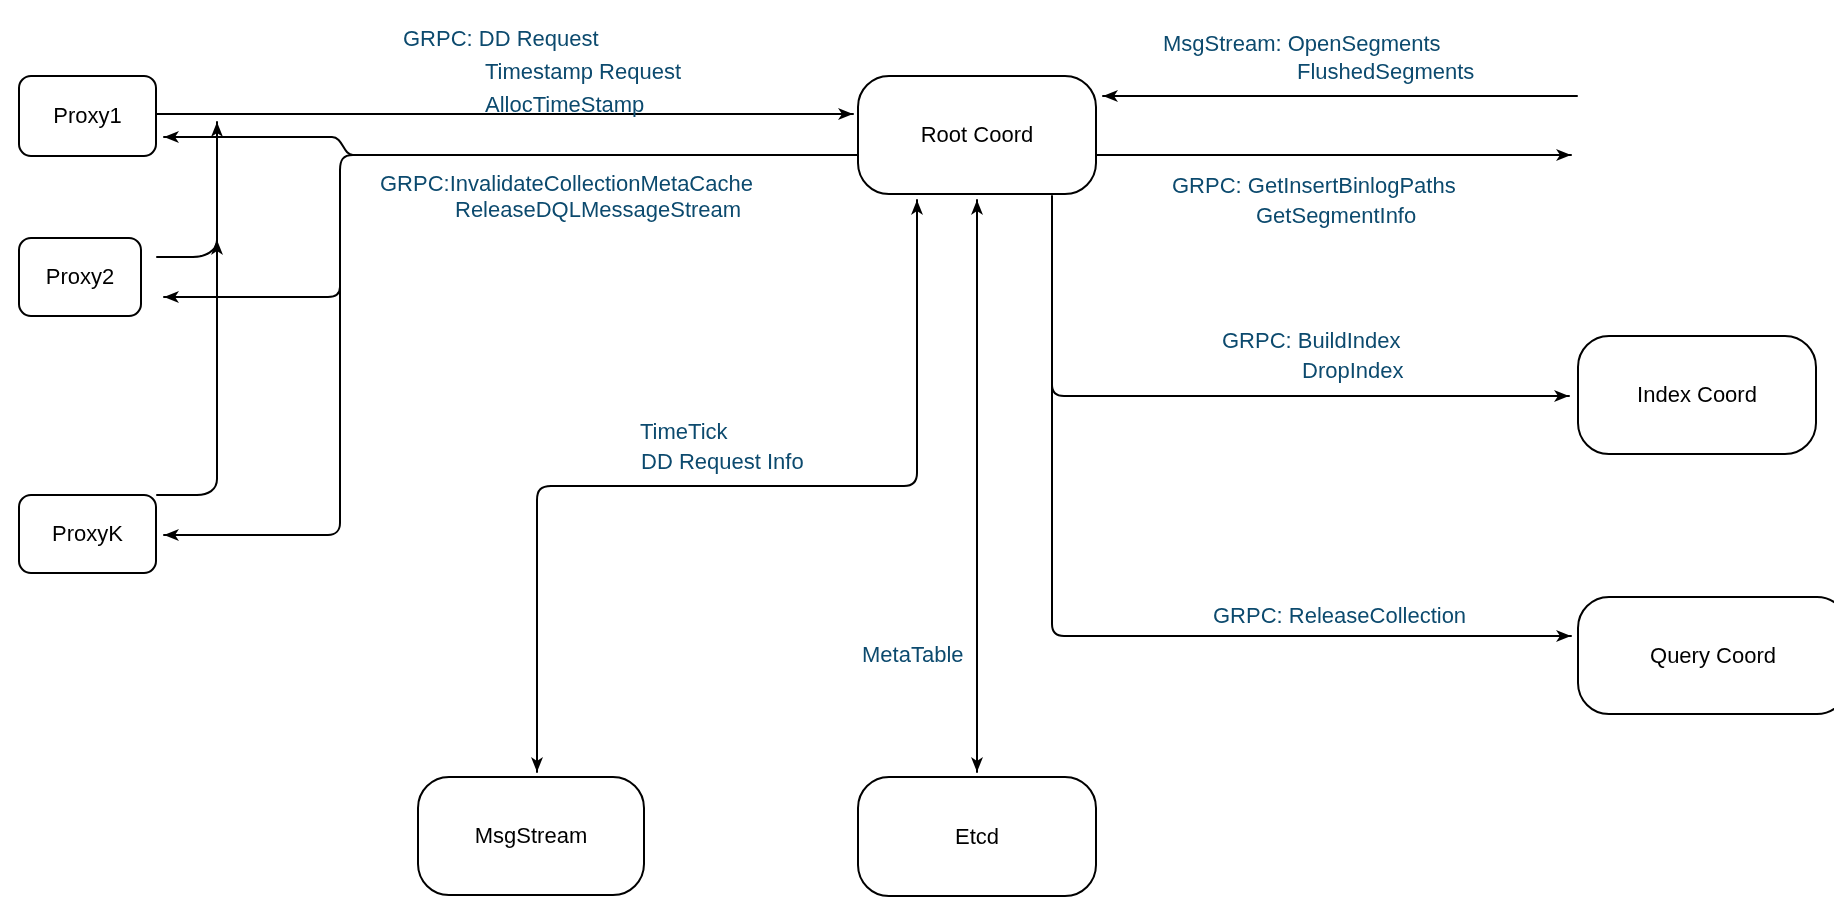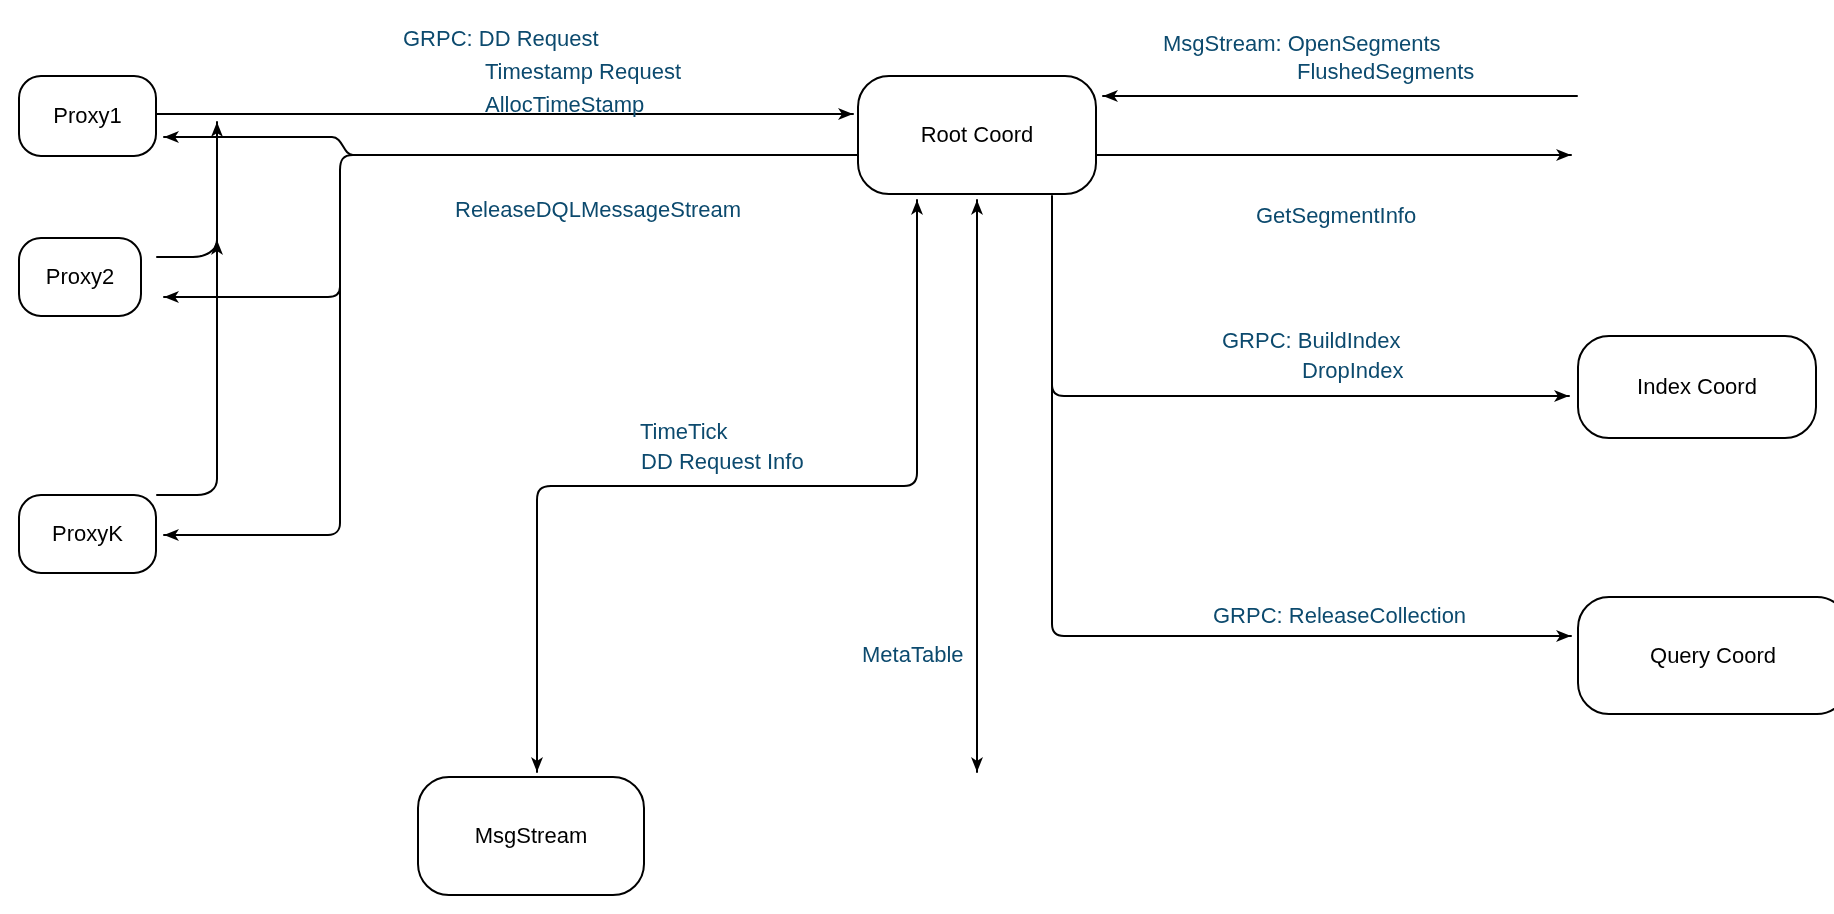--- a/index.html
+++ b/index.html
@@ -21,7 +21,7 @@
     box-sizing:border-box;
     text-align:center;
   }
-  .node.small{border-radius:23px;}
+  .node.small{border-radius:13px;}
   #n-proxy1{left:18px;top:75px;width:139px;height:82px;}
   #n-proxy2{left:18px;top:237px;width:124px;height:80px;}
   #n-proxyk{left:18px;top:476px;width:139px;height:80px;margin-top:18px;}

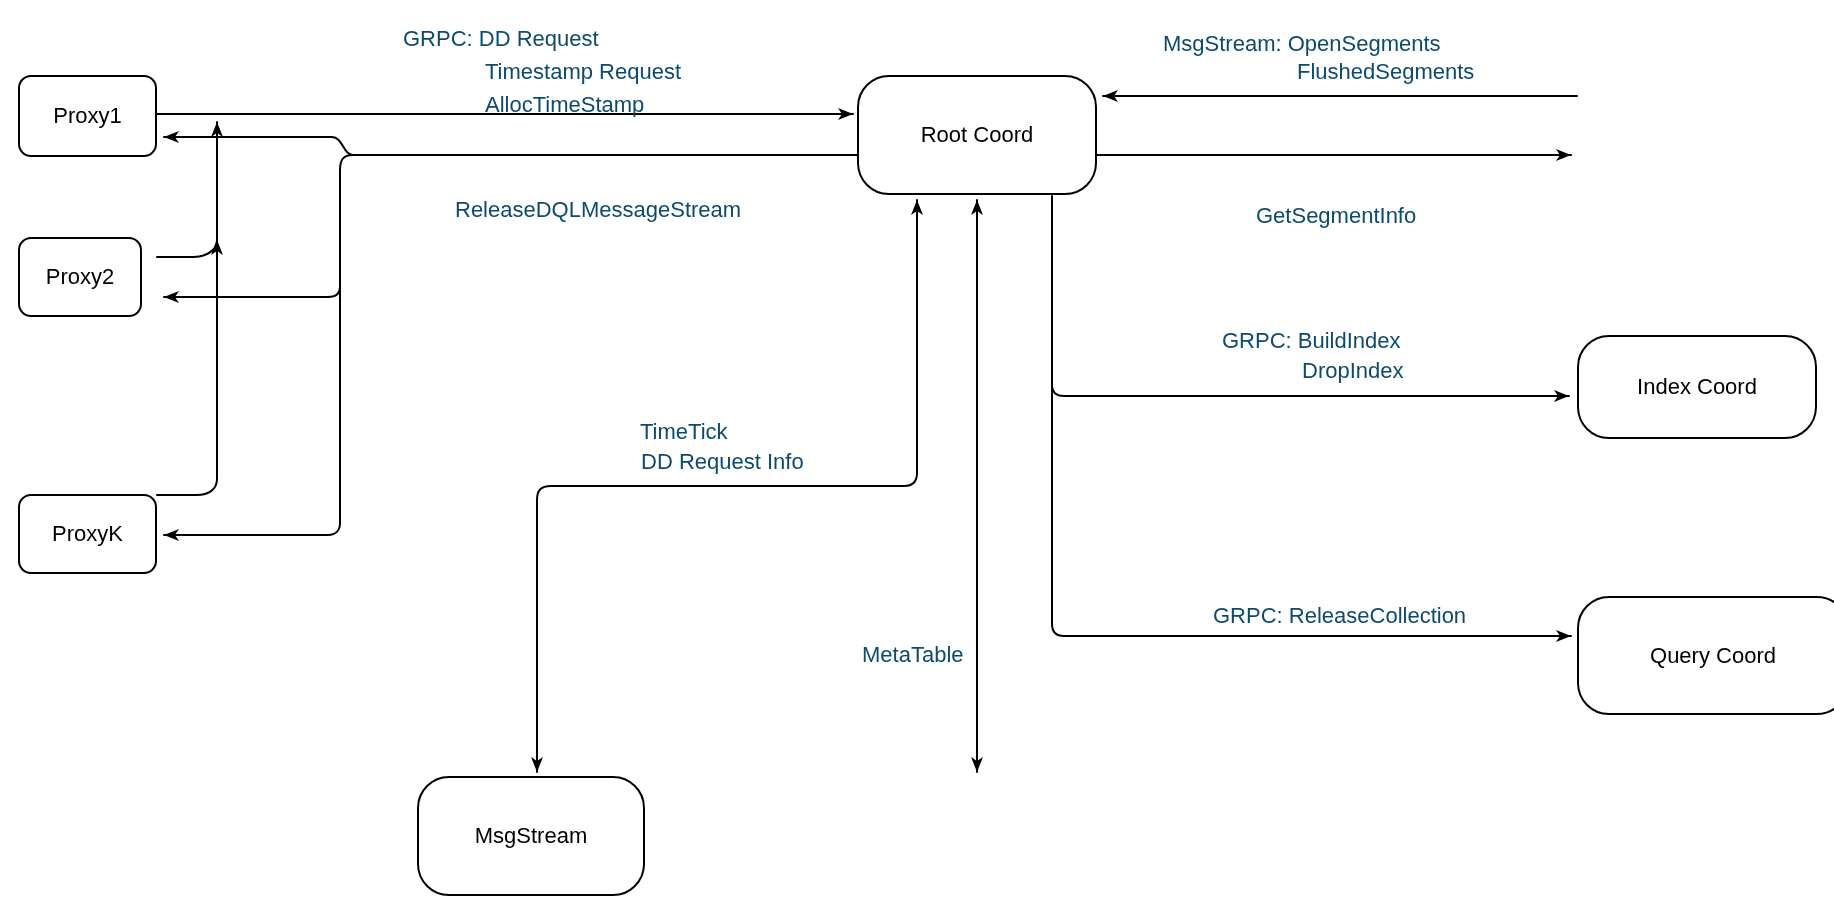--- a/index.html
+++ b/index.html
@@ -103,6 +103,7 @@
   <div class="lbl" style="left:485px;top:60px">Timestamp Request</div>
   <div class="lbl" style="left:485px;top:93px">AllocTimeStamp</div>
 
+  <div class="lbl" style="left:380px;top:172px">GRPC:InvalidateCollectionMetaCache</div>
   <div class="lbl" style="left:455px;top:198px">ReleaseDQLMessageStream</div>
 
   <div class="lbl" style="left:1163px;top:32px">MsgStream: OpenSegments</div>

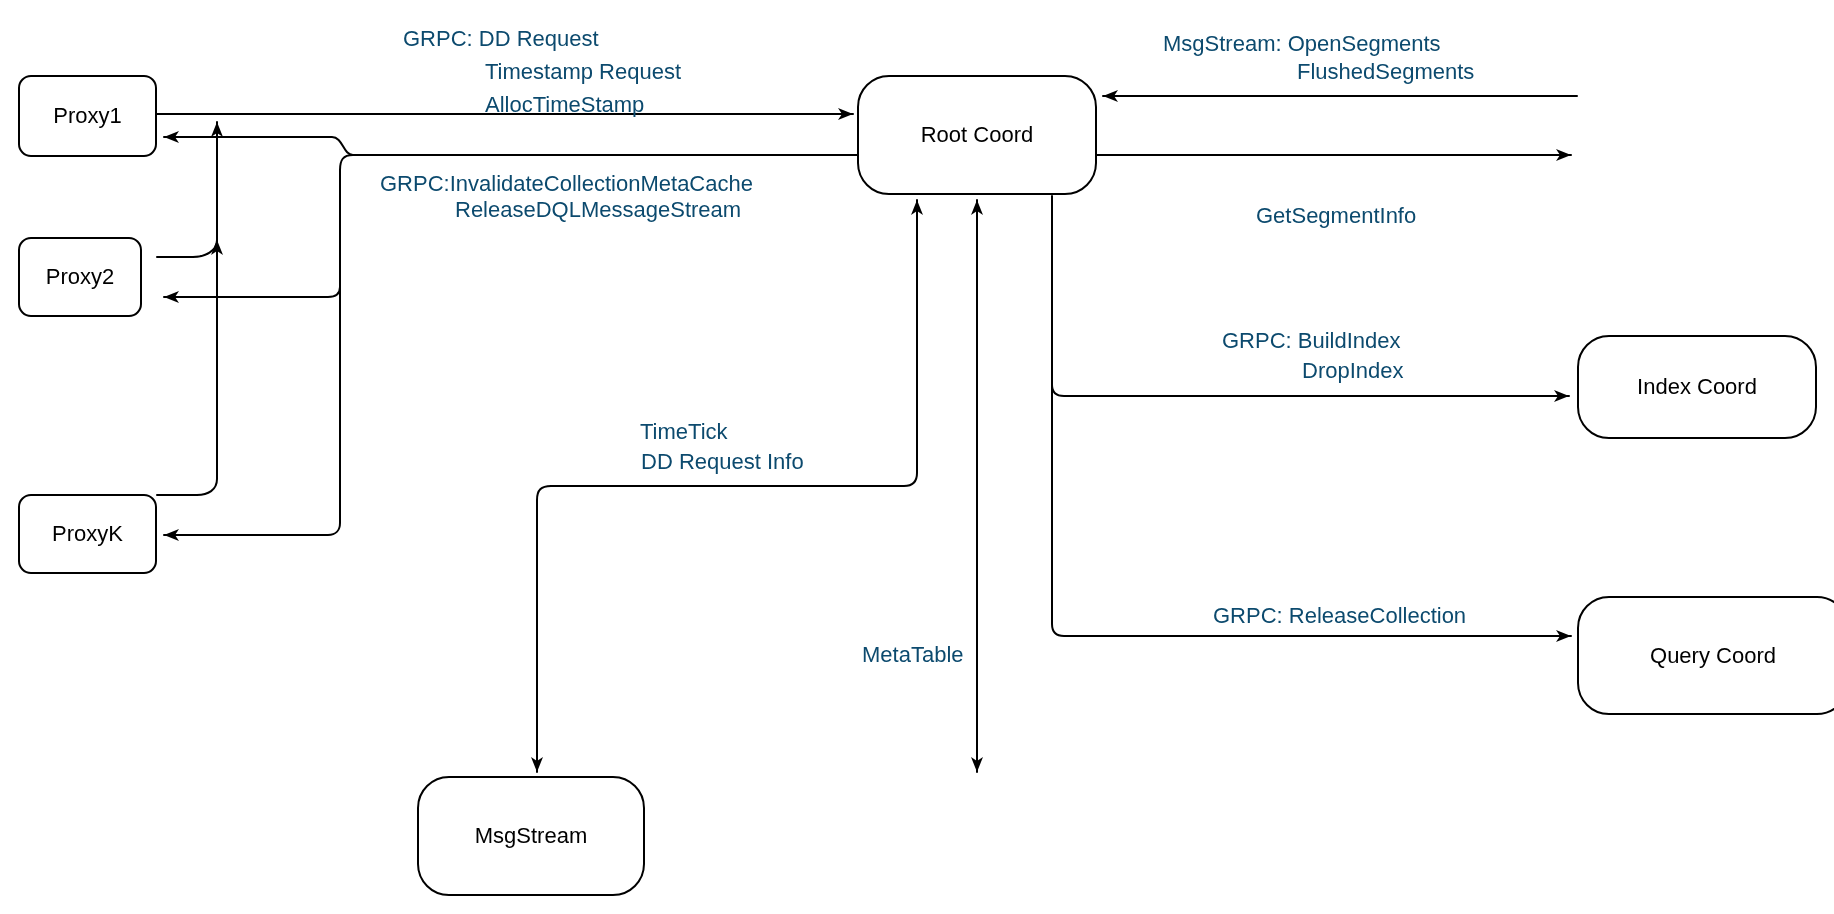--- a/index.html
+++ b/index.html
@@ -109,6 +109,7 @@
   <div class="lbl" style="left:1163px;top:32px">MsgStream: OpenSegments</div>
   <div class="lbl" style="left:1297px;top:60px">FlushedSegments</div>
 
+  <div class="lbl" style="left:1172px;top:174px">GRPC: GetInsertBinlogPaths</div>
   <div class="lbl" style="left:1256px;top:204px">GetSegmentInfo</div>
 
   <div class="lbl" style="left:1222px;top:329px">GRPC: BuildIndex</div>

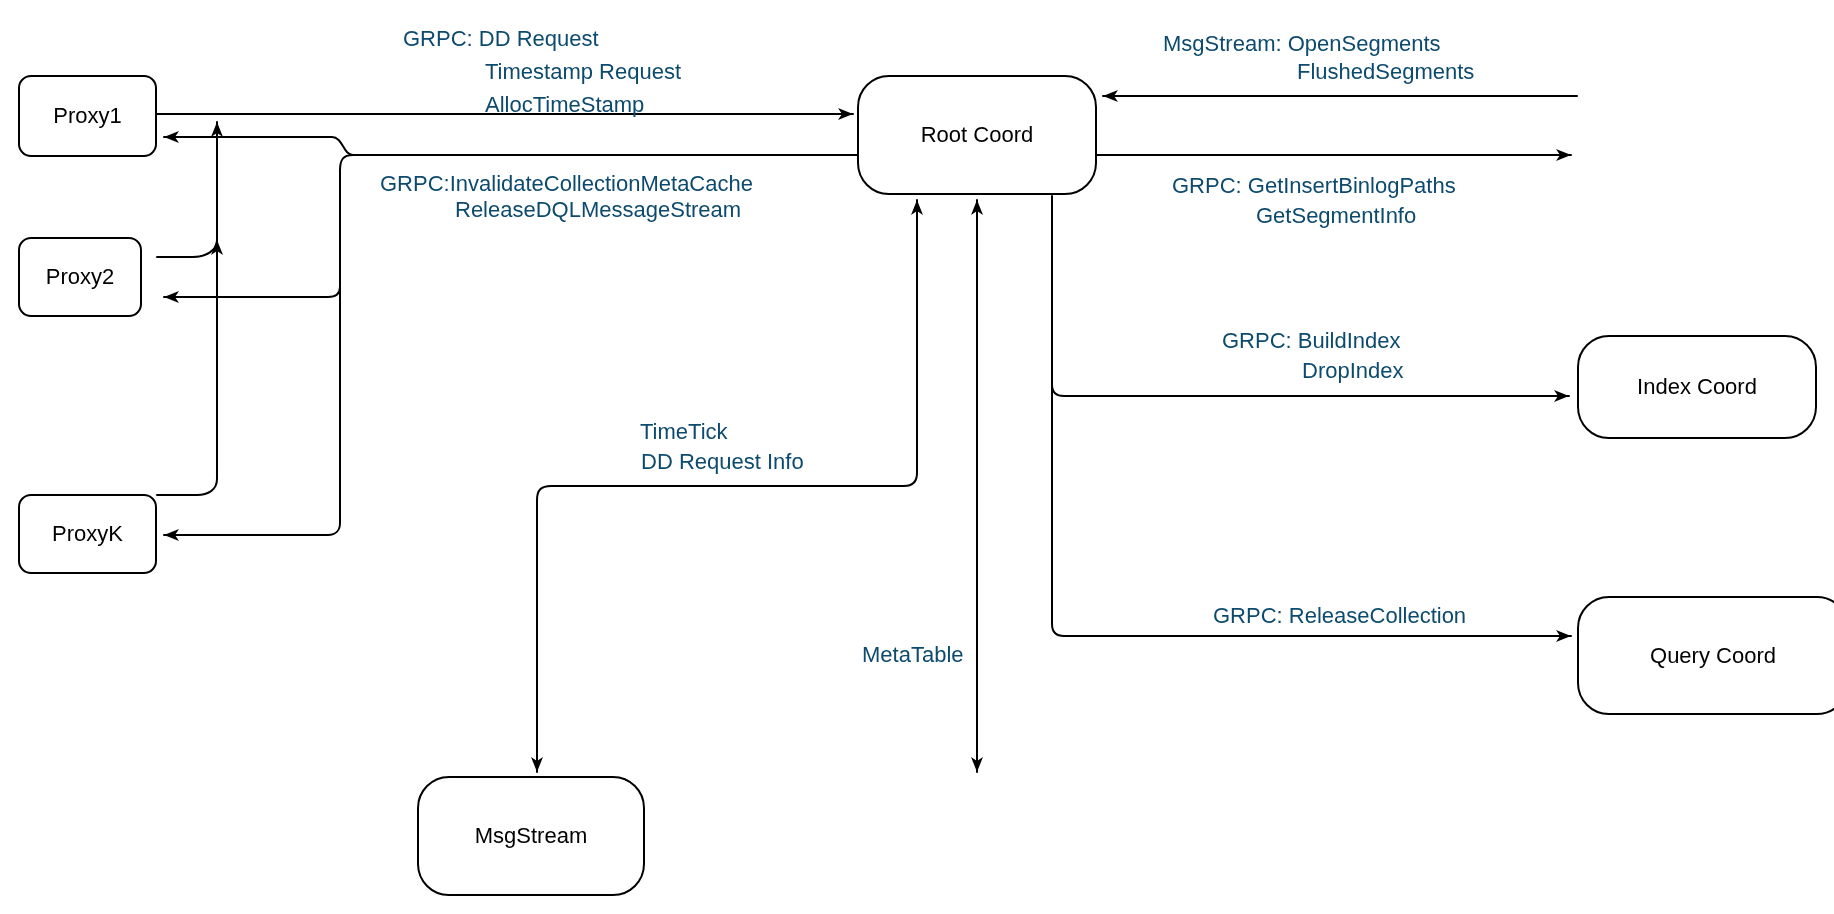--- a/index.html
+++ b/index.html
@@ -27,7 +27,7 @@
   #n-proxyk{left:18px;top:476px;width:139px;height:80px;margin-top:18px;}
   #n-root  {left:857px;top:75px;width:240px;height:120px;}
   #n-data  {left:1577px;top:77px;width:240px;height:118px;}
-  #n-index {left:1577px;top:335px;width:240px;height:104px;}
+  #n-index {left:1577px;top:335px;width:240px;height:120px;}
   #n-query {left:1577px;top:596px;width:272px;height:119px;}
   #n-msg   {left:417px;top:776px;width:228px;height:120px;}
   #n-etcd  {left:857px;top:776px;width:240px;height:121px;}

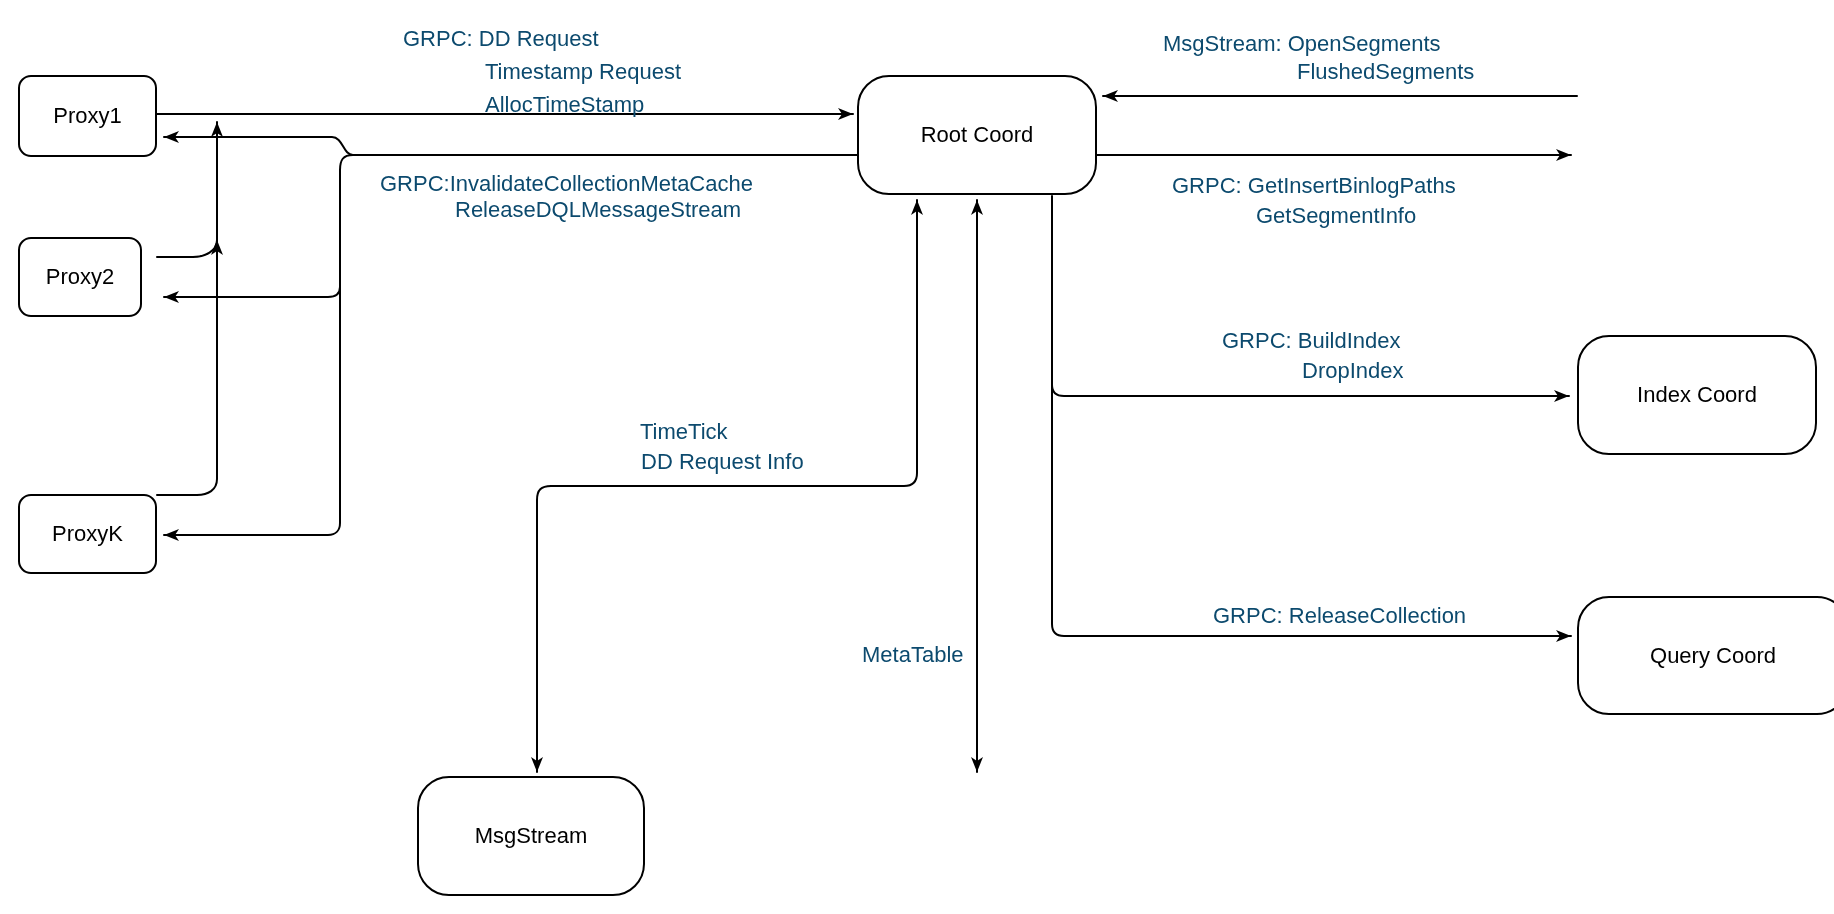--- a/index.html
+++ b/index.html
@@ -98,6 +98,9 @@
   <div class="node" id="n-msg">
     <span>MsgStream</span>
   </div>
+  <div class="node" id="n-etcd">
+    <span>Etcd</span>
+  </div>
 
   <div class="lbl" style="left:403px;top:27px">GRPC: DD Request</div>
   <div class="lbl" style="left:485px;top:60px">Timestamp Request</div>

